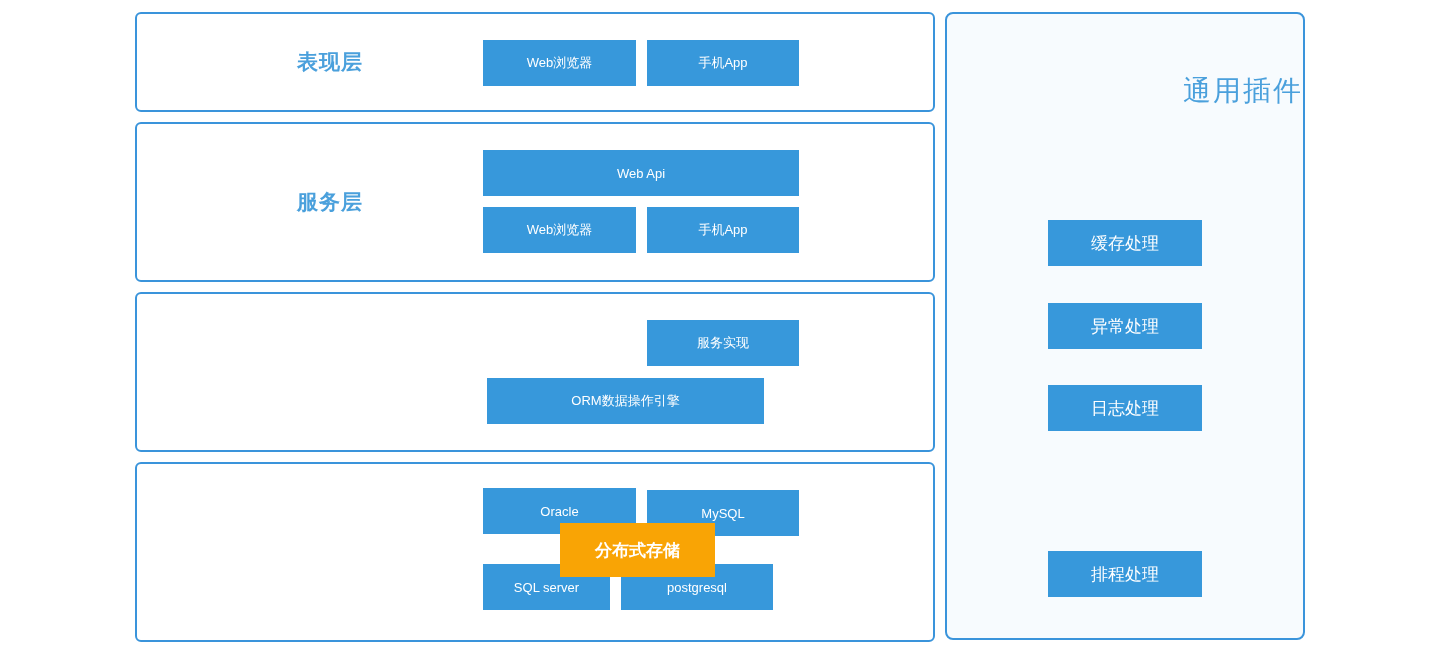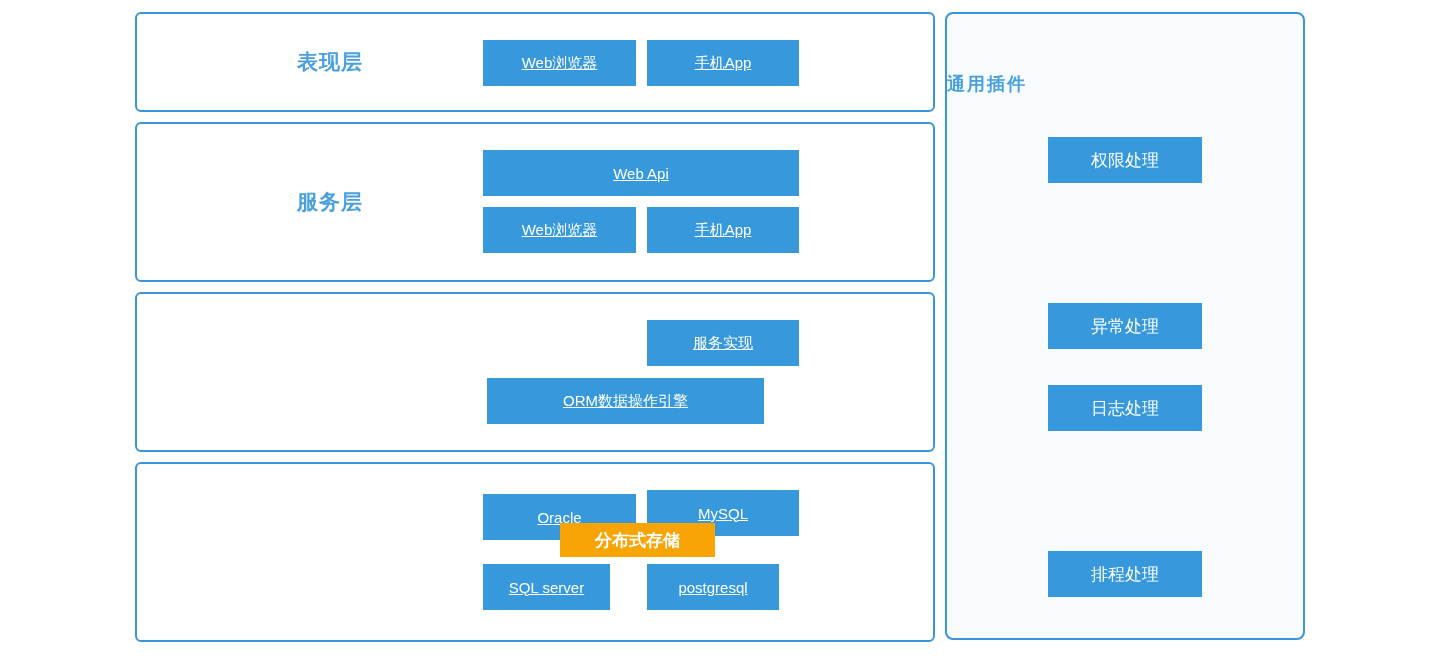--- a/index.html
+++ b/index.html
@@ -34,12 +34,11 @@
     height:46px;
     background:var(--node-blue,#3798db);
     color:#ffffff;
-    font-size:15px;
+    font-size:13px;
     display:flex;
     align-items:center;
     justify-content:center;
     white-space:nowrap;
-    text-decoration:underline;
   }
   .overlay-node {
     position:absolute;

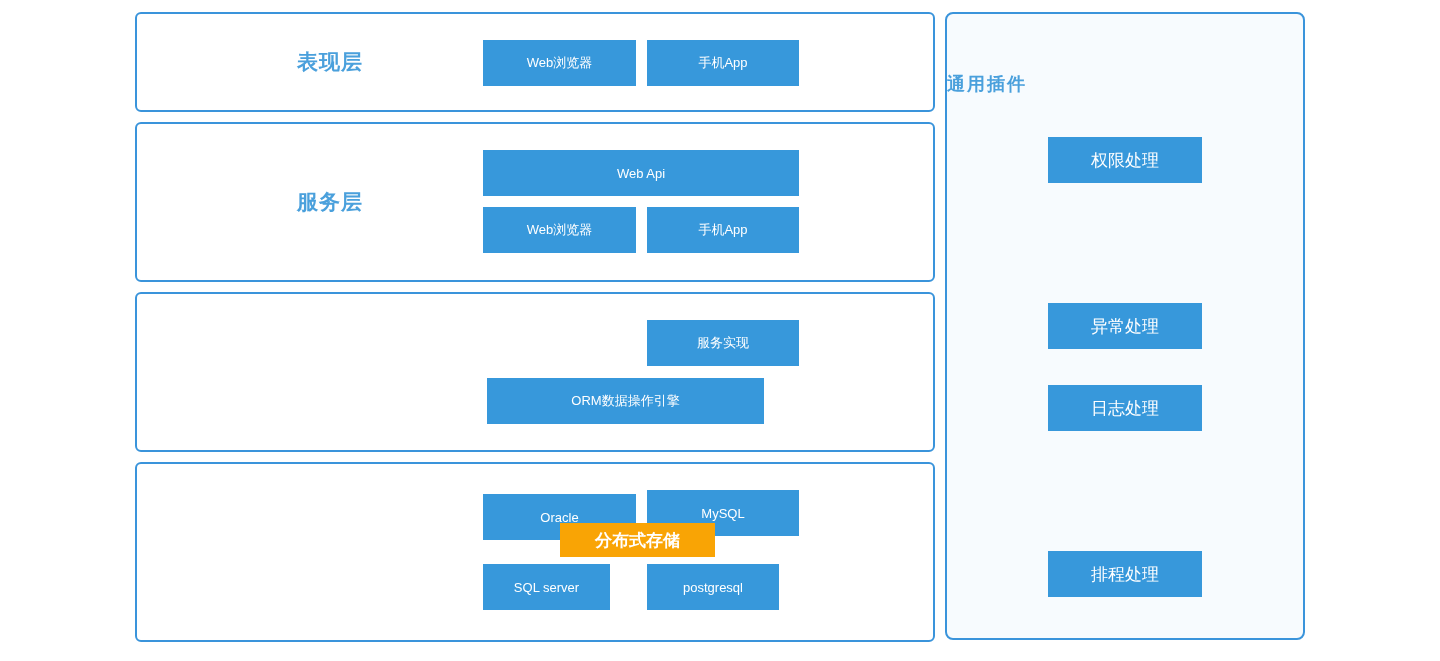--- a/index.html
+++ b/index.html
@@ -65,9 +65,9 @@
     position:absolute;
     top:58px; left:0;
     width:100%;
-    text-align:left;
-    font-size:18px;
-    font-weight:bold;
+    text-align:right;
+    font-size:28px;
+    font-weight:normal;
     color:var(--label-blue,#4aa0dc);
     letter-spacing:2px;
   }

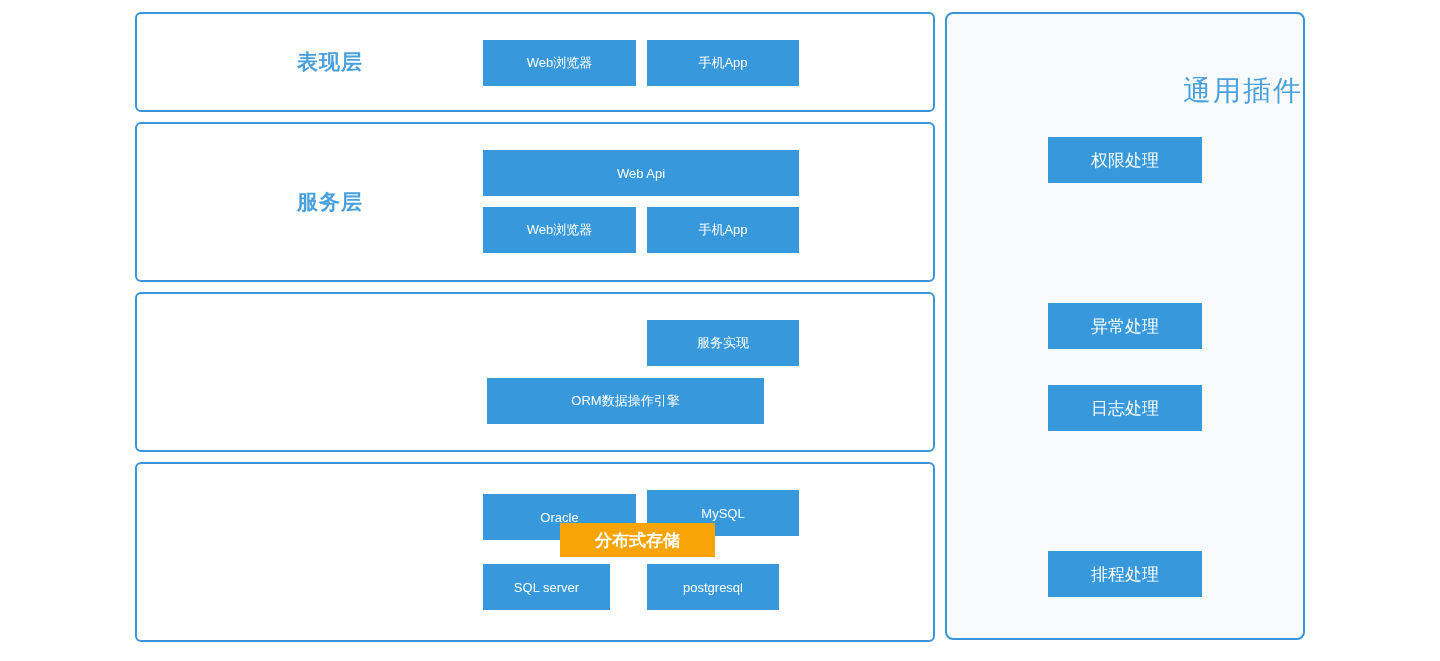--- a/index.html
+++ b/index.html
@@ -114,7 +114,6 @@
 
 <div class="panel">
   <div class="panel-title">通用插件</div>
-  <div class="plugin-node" style="top:123px">权限处理</div>
   <div class="plugin-node" style="top:289px">异常处理</div>
   <div class="plugin-node" style="top:371px">日志处理</div>
   <div class="plugin-node" style="top:537px">排程处理</div>

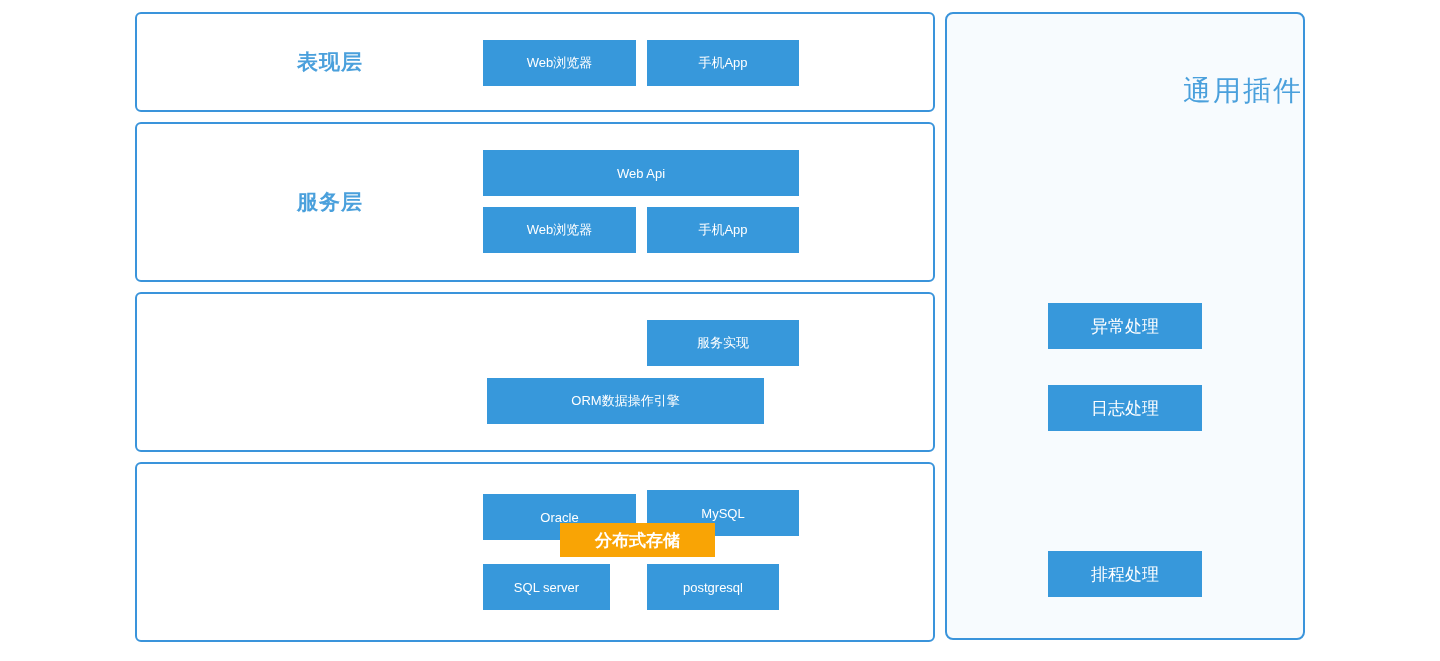--- a/index.html
+++ b/index.html
@@ -114,6 +114,7 @@
 
 <div class="panel">
   <div class="panel-title">通用插件</div>
+  <div class="plugin-node" style="top:206px">缓存处理</div>
   <div class="plugin-node" style="top:289px">异常处理</div>
   <div class="plugin-node" style="top:371px">日志处理</div>
   <div class="plugin-node" style="top:537px">排程处理</div>

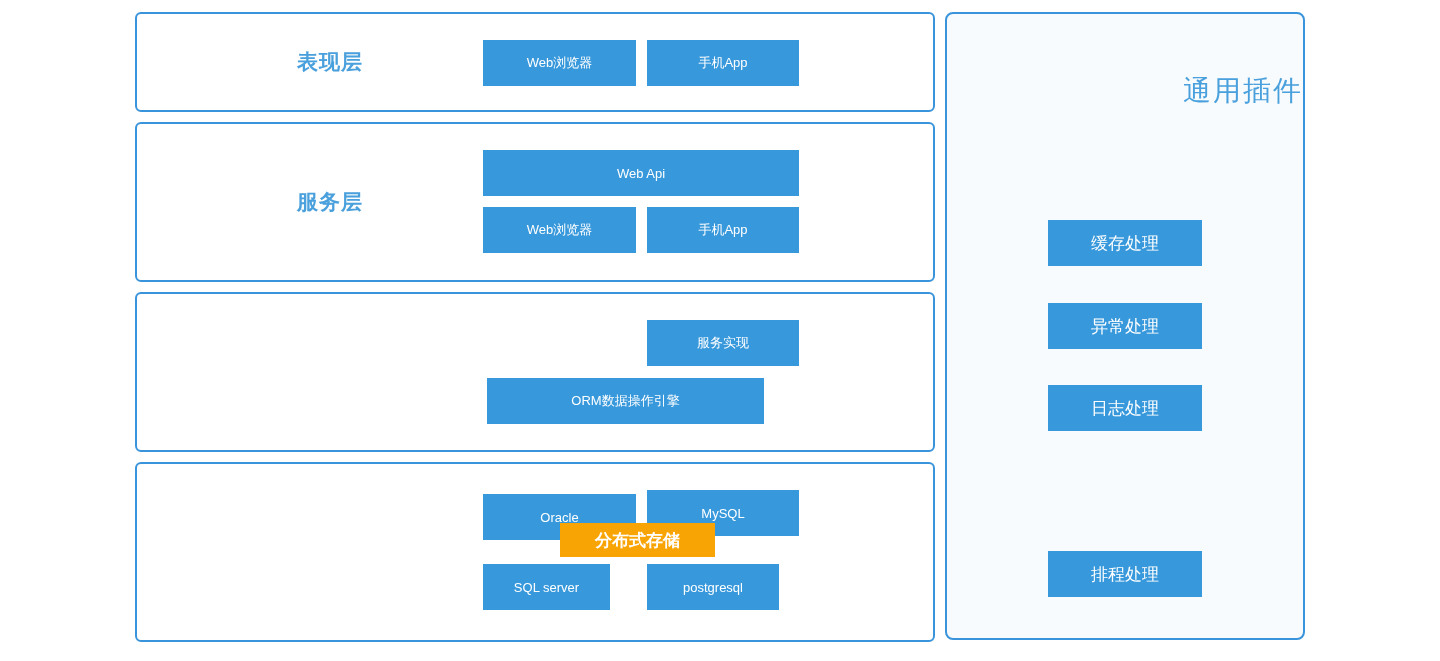--- a/index.html
+++ b/index.html
@@ -105,7 +105,7 @@
 </div>
 
 <div class="layer" style="top:462px;height:180px">
-  <div class="node" style="left:346px;top:30px;width:153px">Oracle</div>
+  <div class="node" style="left:346px;top:24px;width:153px">Oracle</div>
   <div class="node" style="left:510px;top:26px;width:152px">MySQL</div>
   <div class="node" style="left:346px;top:100px;width:127px">SQL server</div>
   <div class="node" style="left:510px;top:100px;width:132px">postgresql</div>

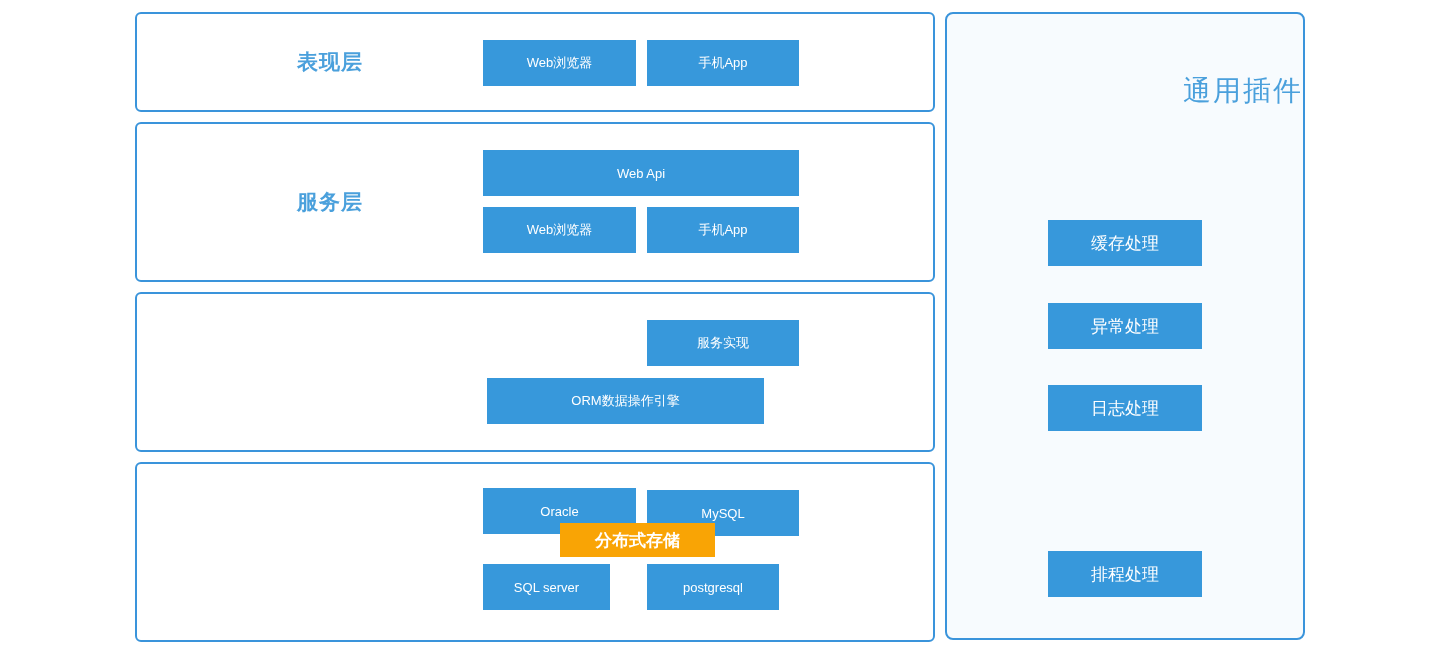--- a/index.html
+++ b/index.html
@@ -43,7 +43,7 @@
   .overlay-node {
     position:absolute;
     left:423px; top:59px;
-    width:155px; height:34px;
+    width:155px; height:54px;
     background:var(--node-orange,#f9a405);
     color:#ffffff;
     font-size:17px;

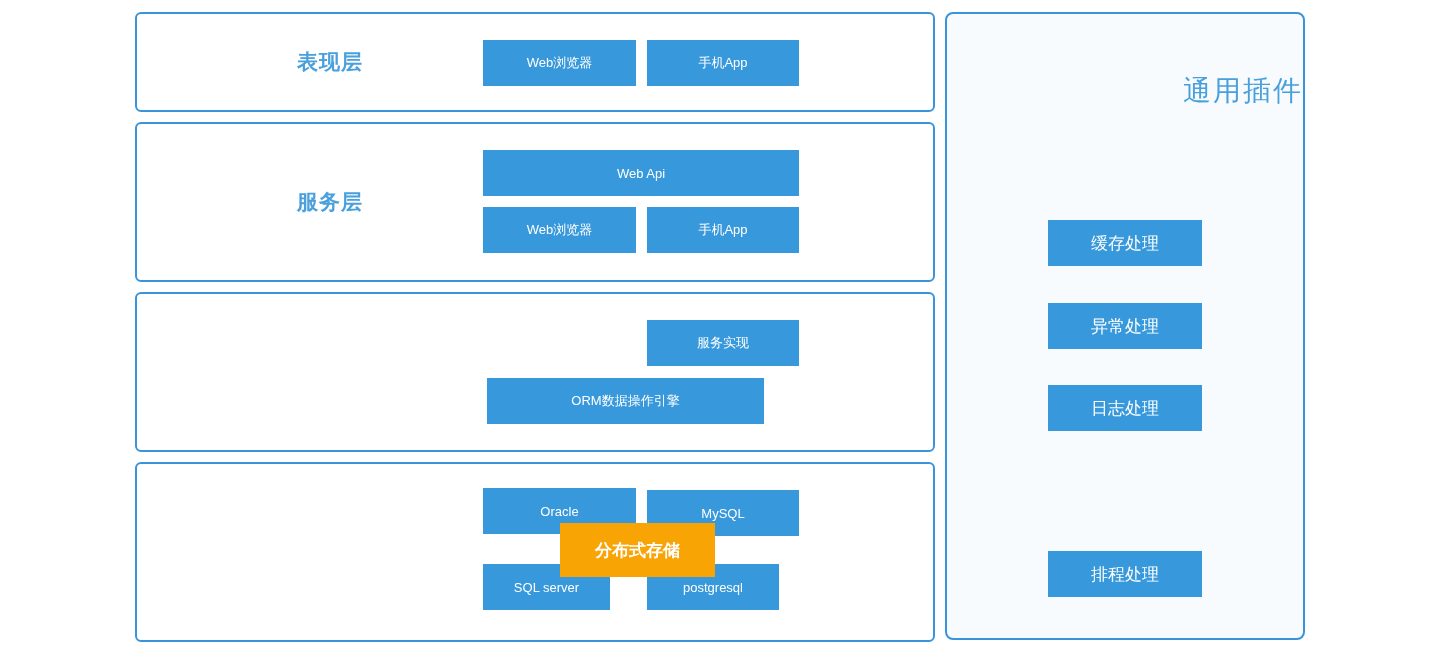--- a/index.html
+++ b/index.html
@@ -108,7 +108,7 @@
   <div class="node" style="left:346px;top:24px;width:153px">Oracle</div>
   <div class="node" style="left:510px;top:26px;width:152px">MySQL</div>
   <div class="node" style="left:346px;top:100px;width:127px">SQL server</div>
-  <div class="node" style="left:510px;top:100px;width:132px">postgresql</div>
+  <div class="node" style="left:484px;top:100px;width:152px">postgresql</div>
   <div class="overlay-node">分布式存储</div>
 </div>
 

